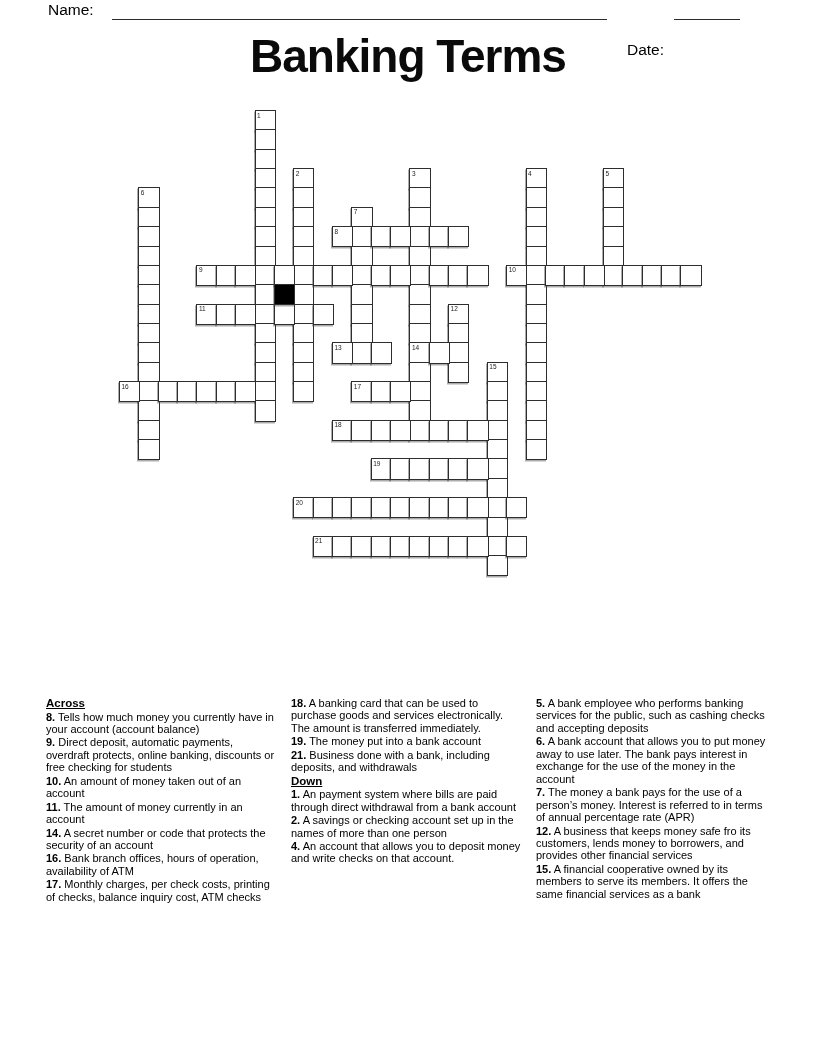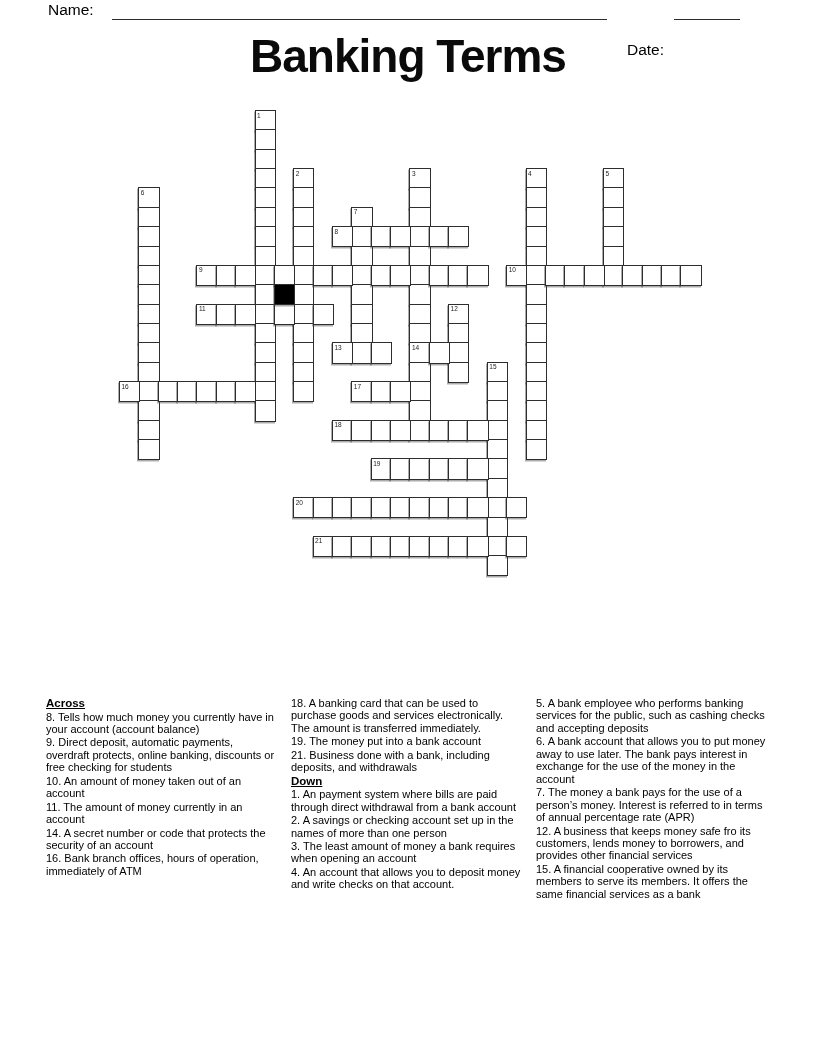--- a/index.html
+++ b/index.html
@@ -42,7 +42,7 @@
     line-height:12.5px;margin:0 0 1px 0;
   }
   .clue{font-size:11px;line-height:12.45px;margin:0 0 1px 0;}
-  .clue .cnum{font-weight:normal;}
+  .clue .cnum{font-weight:bold;}
 </style>
 </head>
 <body>

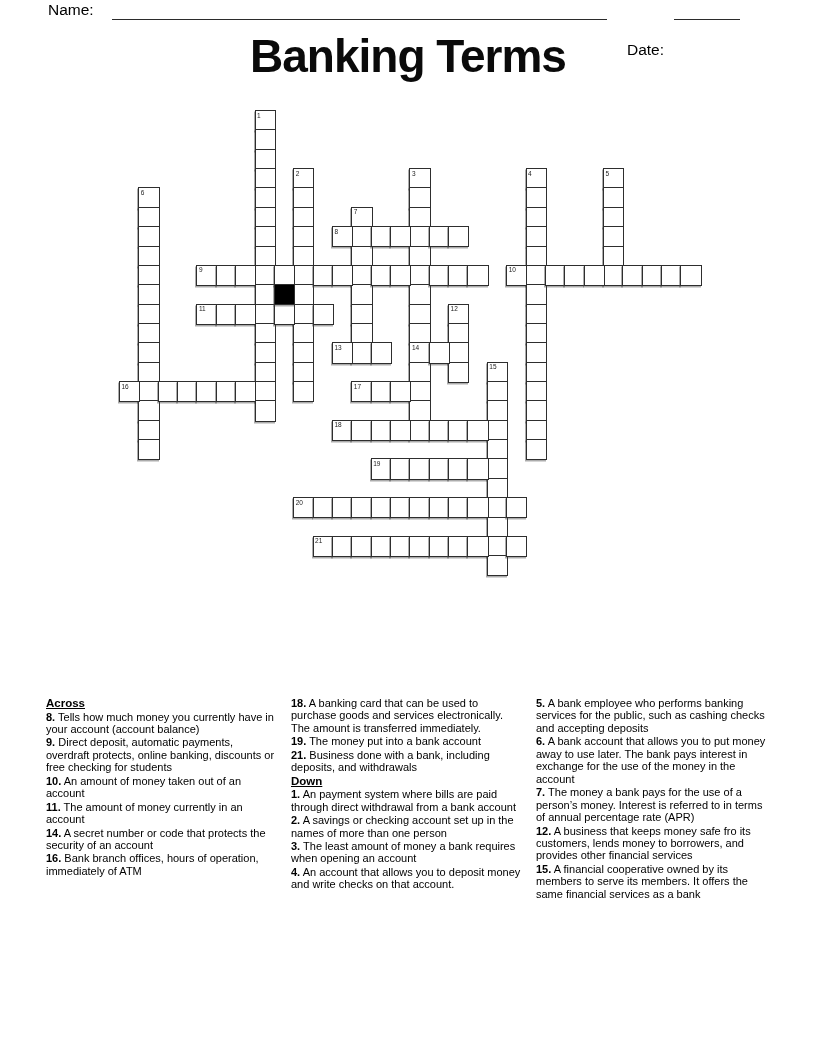--- a/index.html
+++ b/index.html
@@ -291,7 +291,6 @@
     <div class="clue-heading">Down</div>
     <p class="clue"><span class="cnum">1.</span><span> An payment system where bills are paid through direct withdrawal from a bank account</span></p>
     <p class="clue"><span class="cnum">2.</span><span> A savings or checking account set up in the names of more than one person</span></p>
-    <p class="clue"><span class="cnum">3.</span><span> The least amount of money a bank requires when opening an account</span></p>
     <p class="clue"><span class="cnum">4.</span><span> An account that allows you to deposit money and write checks on that account.</span></p>
   </div>
 <div id="clues-col-3" class="clue-col">

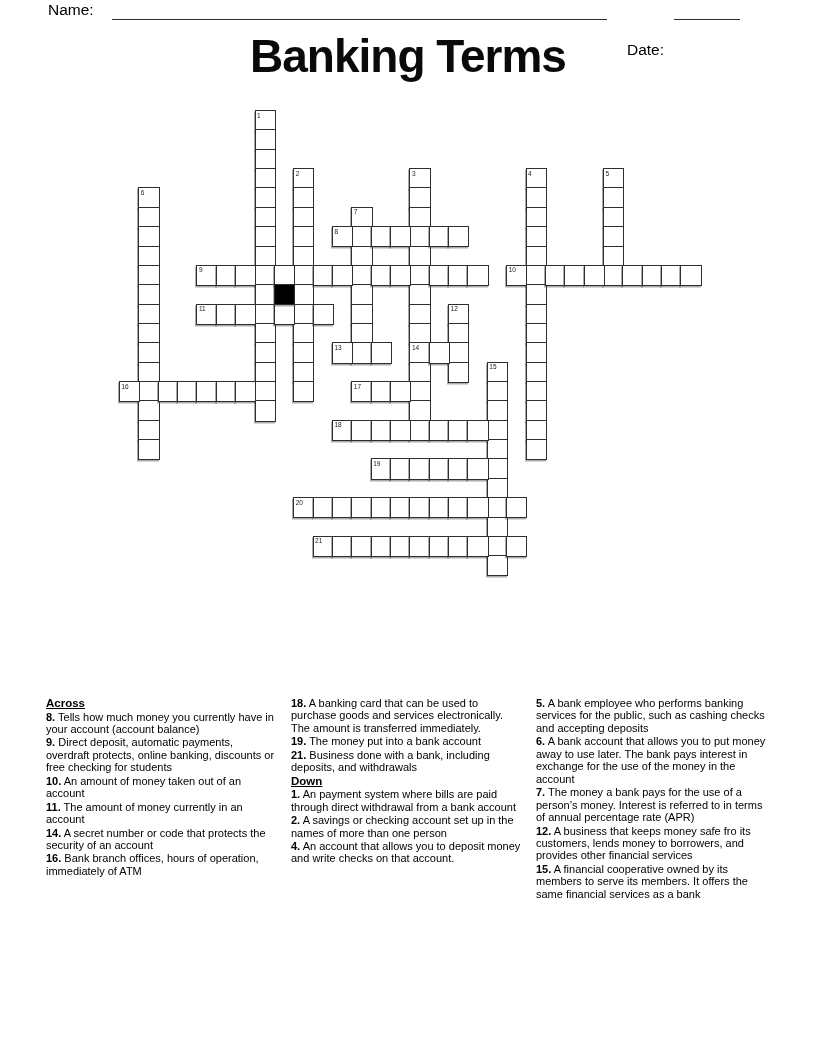--- a/index.html
+++ b/index.html
@@ -282,7 +282,7 @@
     <p class="clue"><span class="cnum">10.</span><span> An amount of money taken out of an account</span></p>
     <p class="clue"><span class="cnum">11.</span><span> The amount of money currently in an account</span></p>
     <p class="clue"><span class="cnum">14.</span><span> A secret number or code that protects the security of an account</span></p>
-    <p class="clue"><span class="cnum">16.</span><span> Bank branch offices, hours of operation, immediately of ATM</span></p>
+    <p class="clue"><span class="cnum">16.</span><span> Bank branch offices, hours of operation, availability of ATM</span></p>
   </div>
 <div id="clues-col-2" class="clue-col">
     <p class="clue"><span class="cnum">18.</span><span> A banking card that can be used to purchase goods and services electronically. The amount is transferred immediately.</span></p>

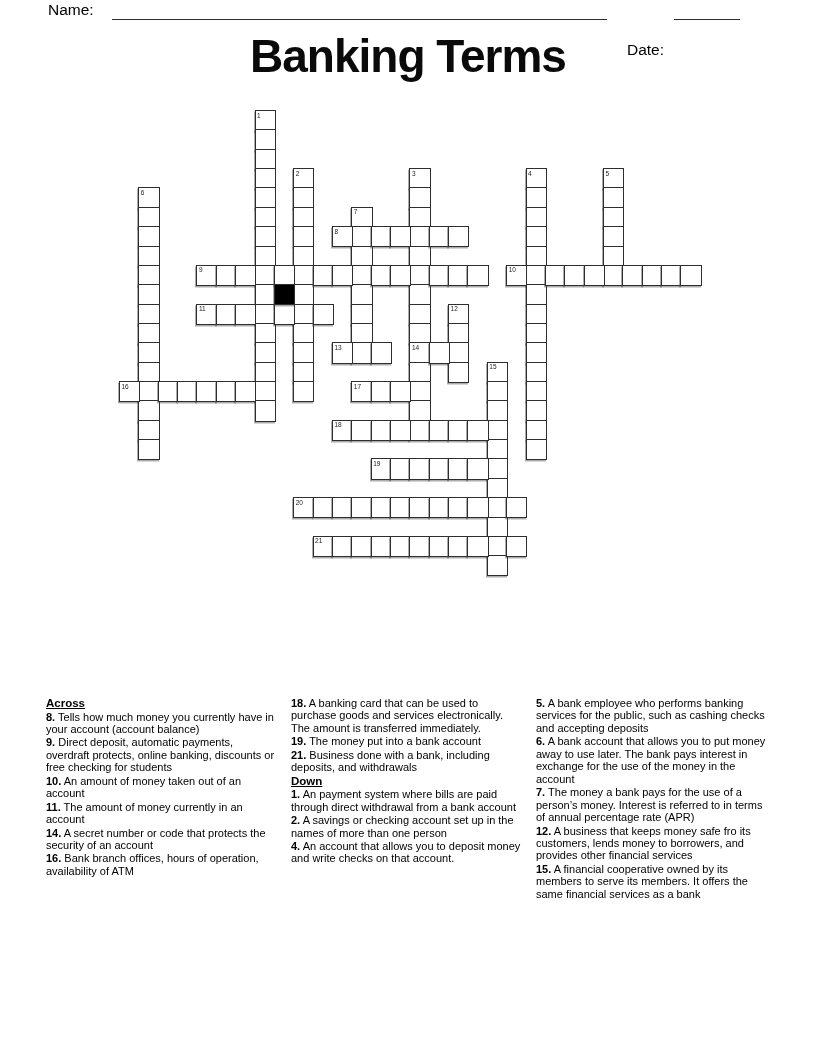--- a/index.html
+++ b/index.html
@@ -283,6 +283,7 @@
     <p class="clue"><span class="cnum">11.</span><span> The amount of money currently in an account</span></p>
     <p class="clue"><span class="cnum">14.</span><span> A secret number or code that protects the security of an account</span></p>
     <p class="clue"><span class="cnum">16.</span><span> Bank branch offices, hours of operation, availability of ATM</span></p>
+    <p class="clue"><span class="cnum">17.</span><span> Monthly charges, per check costs, printing of checks, balance inquiry cost, ATM checks</span></p>
   </div>
 <div id="clues-col-2" class="clue-col">
     <p class="clue"><span class="cnum">18.</span><span> A banking card that can be used to purchase goods and services electronically. The amount is transferred immediately.</span></p>

